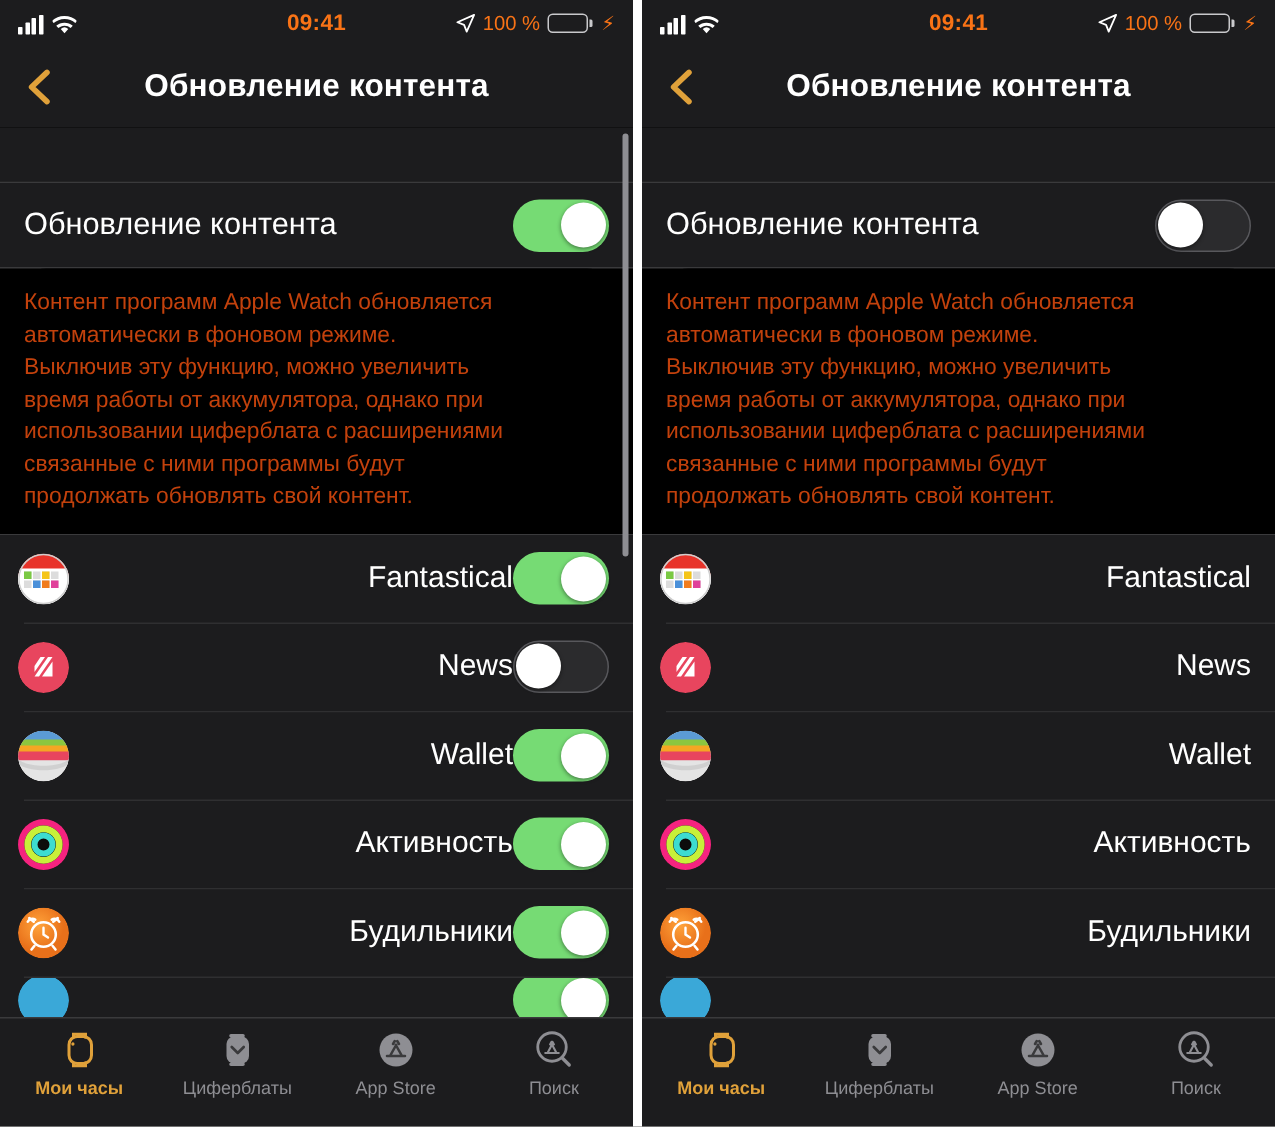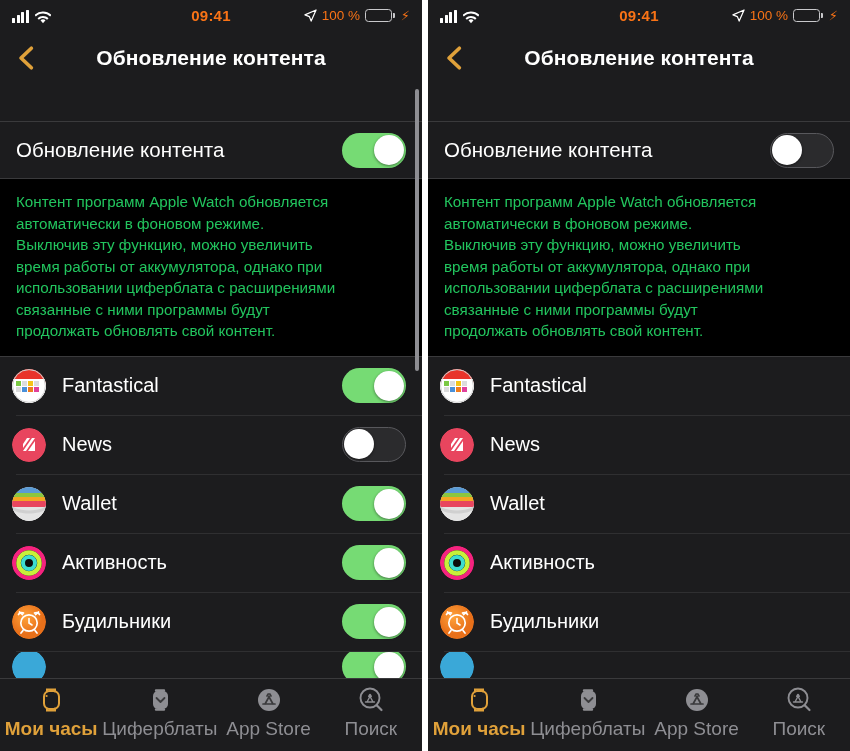--- a/index.html
+++ b/index.html
@@ -73,7 +73,7 @@
 
   .desc{
     background:#000;padding:12px 16px 14px 16px;
-    color:#22c55e;font-size:15.2px;line-height:21.5px;border-radius:31px;
+    color:#c2410c;font-size:15.2px;line-height:21.5px;border-radius:31px;
   }
   .desc p{margin:0;white-space:pre-line;}
 

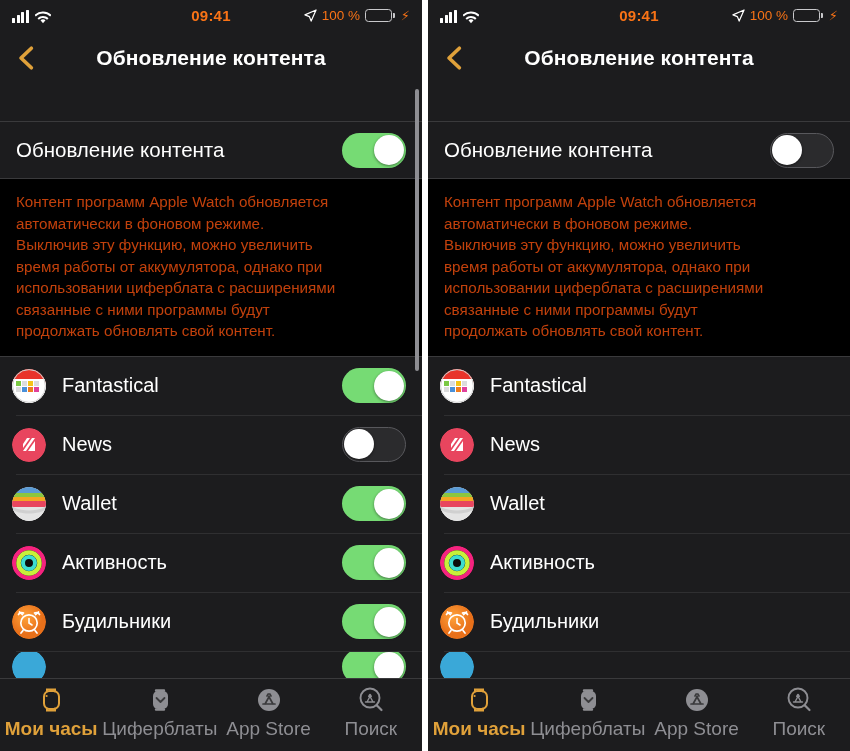--- a/index.html
+++ b/index.html
@@ -83,7 +83,7 @@
     box-sizing:border-box;background:#1c1c1e;
   }
   .app-icon{width:34px;height:34px;border-radius:50%;flex:0 0 34px;overflow:hidden;position:relative;}
-  .app-name{color:#fff;font-size:20px;margin-left:16px;flex:1;}
+  .app-name{color:#fff;font-size:20px;margin-left:16px;flex:1;text-align:right;}
 
   
   .sw{width:64px;height:35px;border-radius:18px;position:relative;flex:0 0 64px;box-sizing:border-box;}

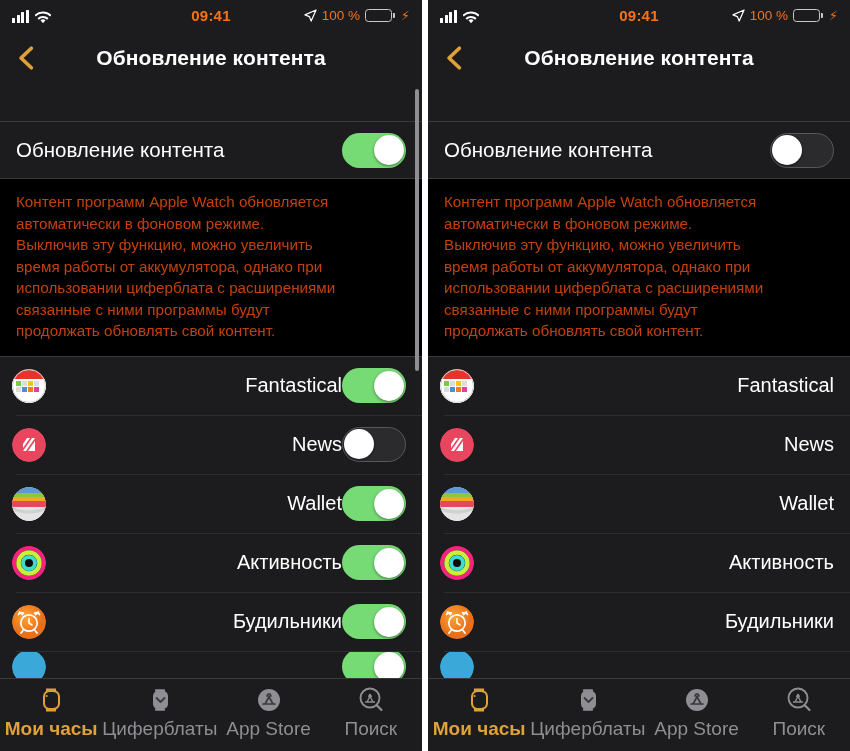--- a/index.html
+++ b/index.html
@@ -111,7 +111,7 @@
     flex:1;display:flex;flex-direction:column;align-items:center;gap:3px;cursor:pointer;
   }
   .tab-ico{height:30px;display:flex;align-items:center;justify-content:center;}
-  .tab-lbl{font-size:19px;color:#8e8e93;}
+  .tab-lbl{font-size:12px;color:#8e8e93;}
   .tab.active .tab-lbl{color:#e0a13a;font-weight:bold;}
 </style>
 </head>

